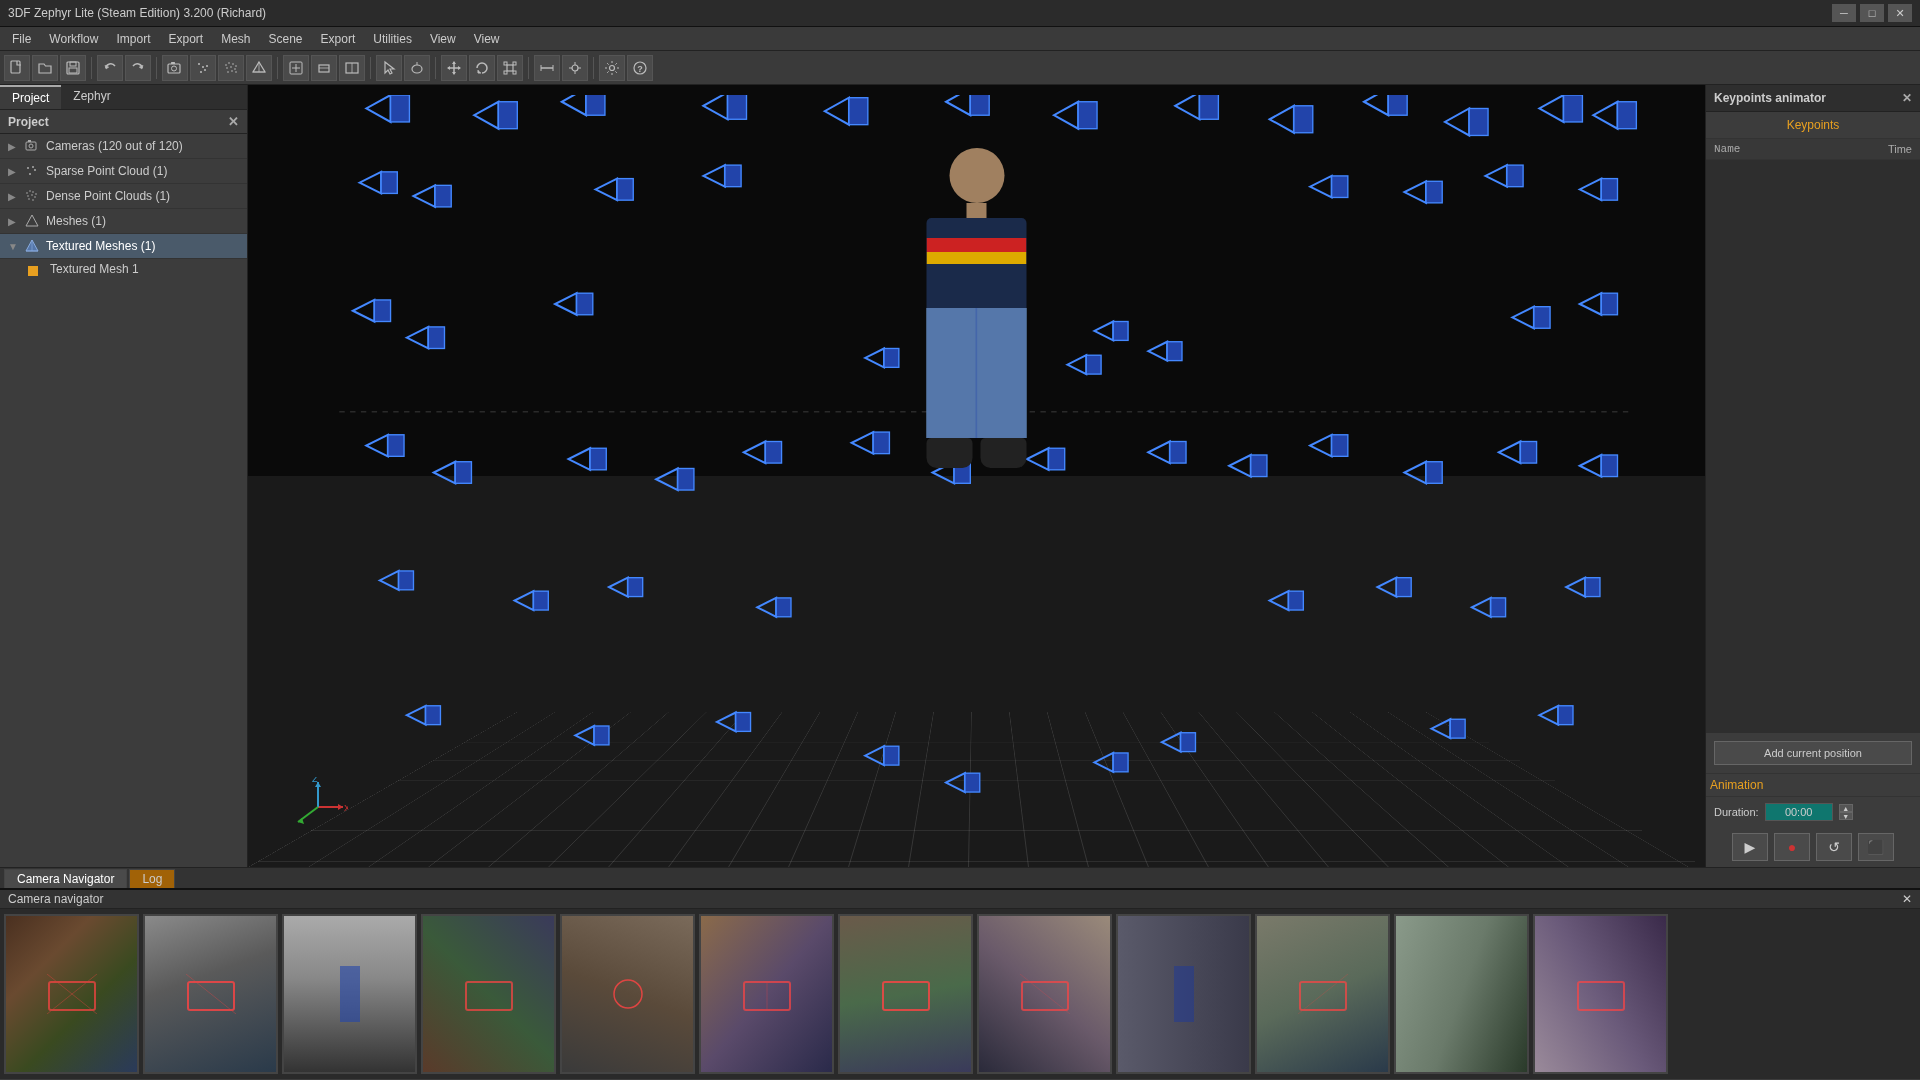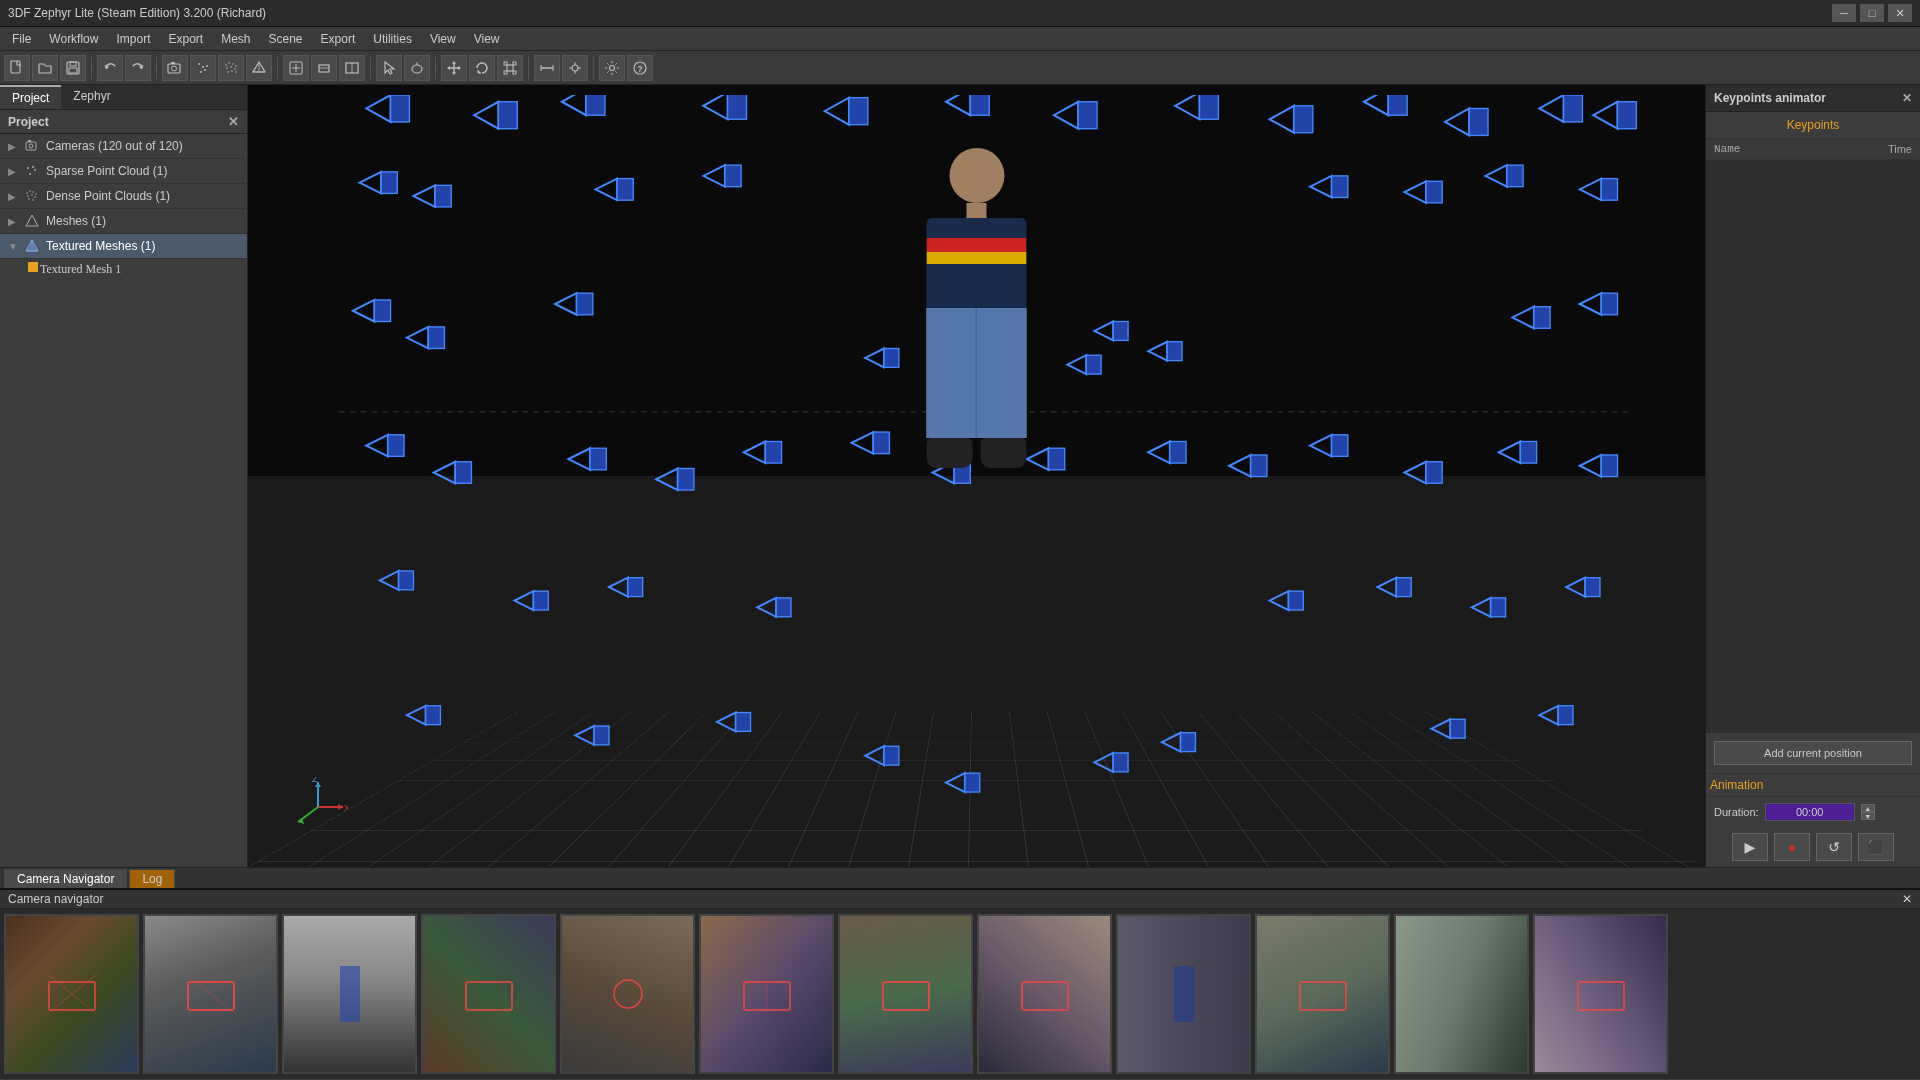--- a/index.html
+++ b/index.html
@@ -57,7 +57,7 @@
     .tree-item.active { background: #4a5a6a; color: #fff; }
     .tree-item .icon-box { width: 16px; height: 16px; flex-shrink: 0; display: flex; align-items: center; justify-content: center; }
     .tree-item .toggle { width: 10px; color: #888; font-size: 10px; }
-    .sub-item { padding-left: 28px; display: flex; align-items: flex-start; padding-top: 3px; padding-bottom: 3px; cursor: pointer; font-size: 12px; color: #ccc; gap: 2px; font-family: Liberation Serif, serif; }
+    .sub-item { padding-left: 28px; display: flex; align-items: flex-end; padding-top: 3px; padding-bottom: 3px; cursor: pointer; font-size: 12px; color: #ccc; gap: 12px; }
     .dot-orange { width: 10px; height: 10px; background: #e8a020; display: inline-block; flex-shrink: 0; }
 
     

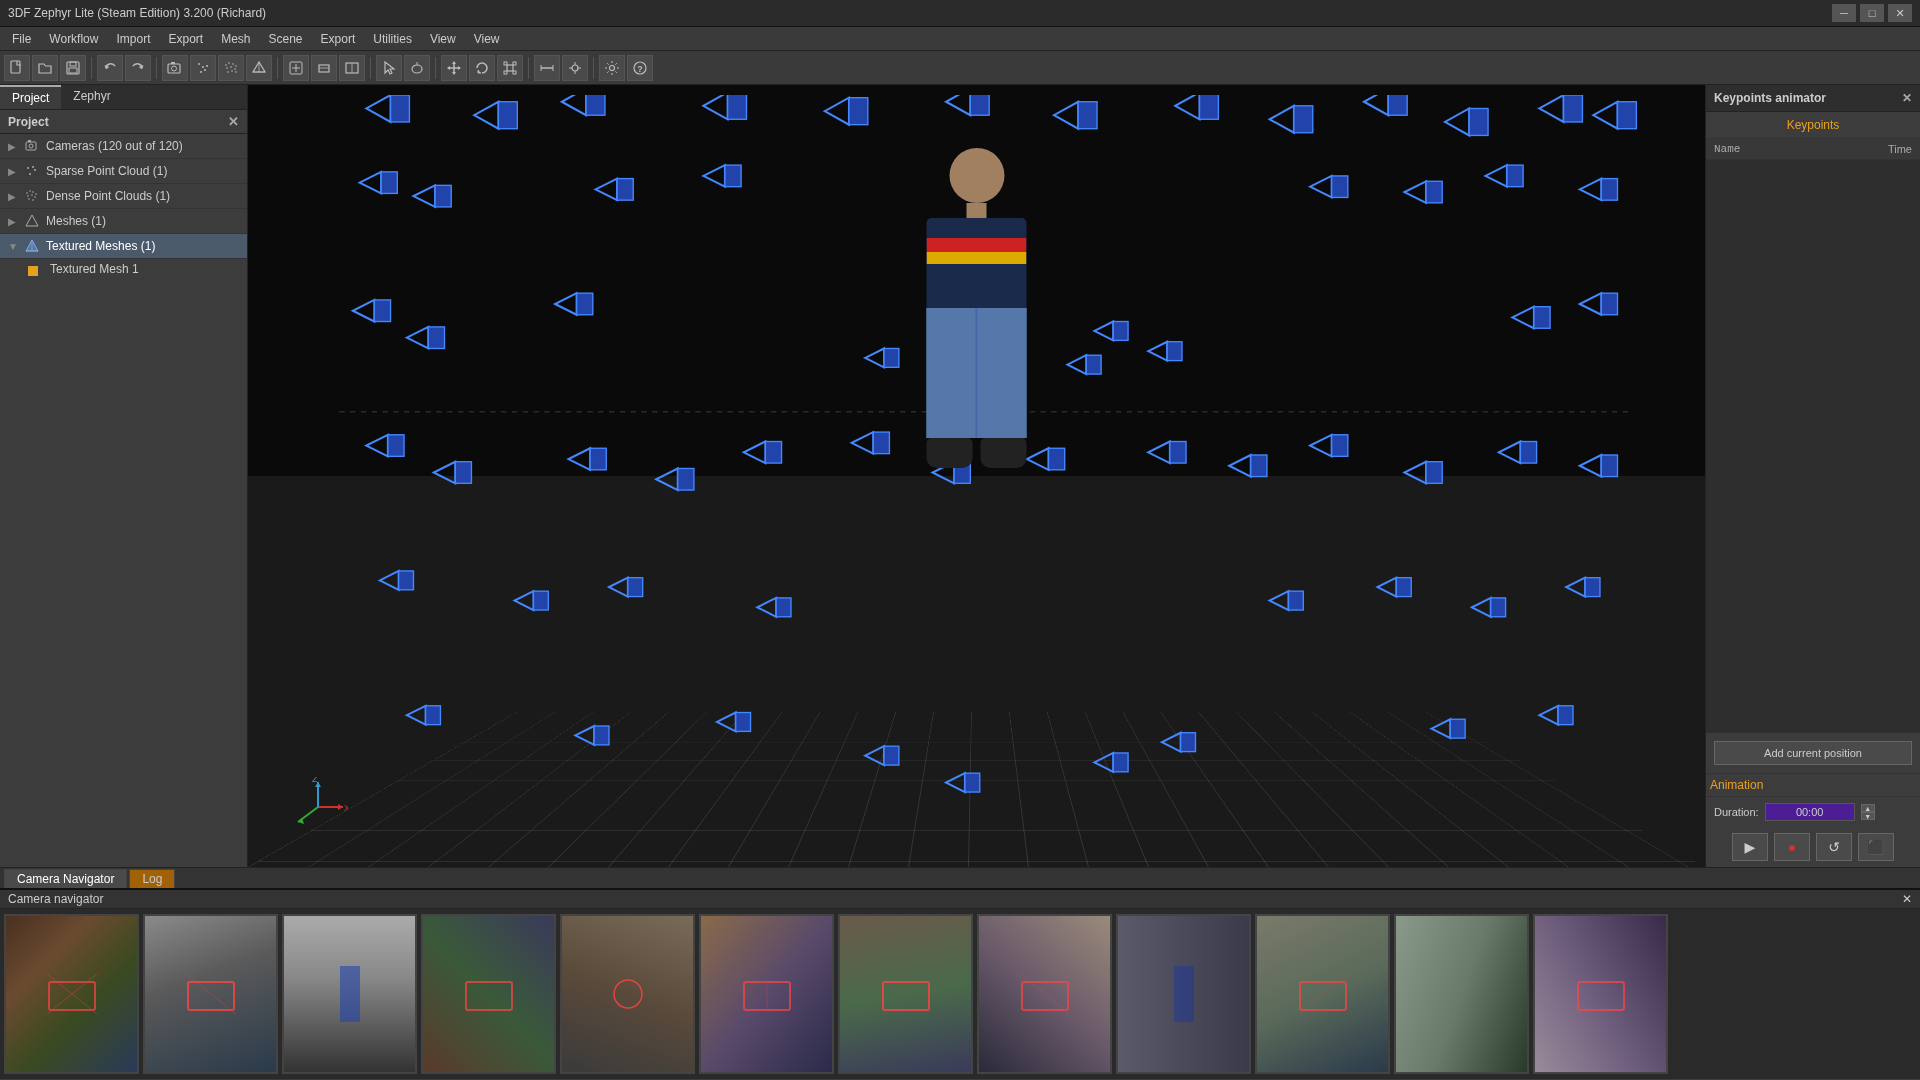--- a/index.html
+++ b/index.html
@@ -115,7 +115,7 @@
     .animation-section { border-top: 1px solid #333; }
     .anim-title { text-align: left; color: #e8a020; font-size: 12px; padding: 4px; border-bottom: 1px solid #333; }
     .anim-duration-row { display: flex; align-items: center; padding: 6px 8px; gap: 6px; font-size: 11px; color: #ccc; }
-    .anim-duration-input { background: #4c1d95; border: 1px solid #555; color: #ccc; width: 90px; padding: 2px 4px; font-size: 11px; text-align: center; }
+    .anim-duration-input { background: #0f766e; border: 1px solid #555; color: #ccc; width: 68px; padding: 2px 4px; font-size: 11px; text-align: center; }
     .anim-spinner { display: flex; flex-direction: column; }
     .anim-spinner button { width: 14px; height: 8px; background: #555; border: 1px solid #666; color: #ccc; cursor: pointer; font-size: 7px; line-height: 1; }
     .anim-controls { display: flex; padding: 6px 8px; gap: 6px; justify-content: center; }

